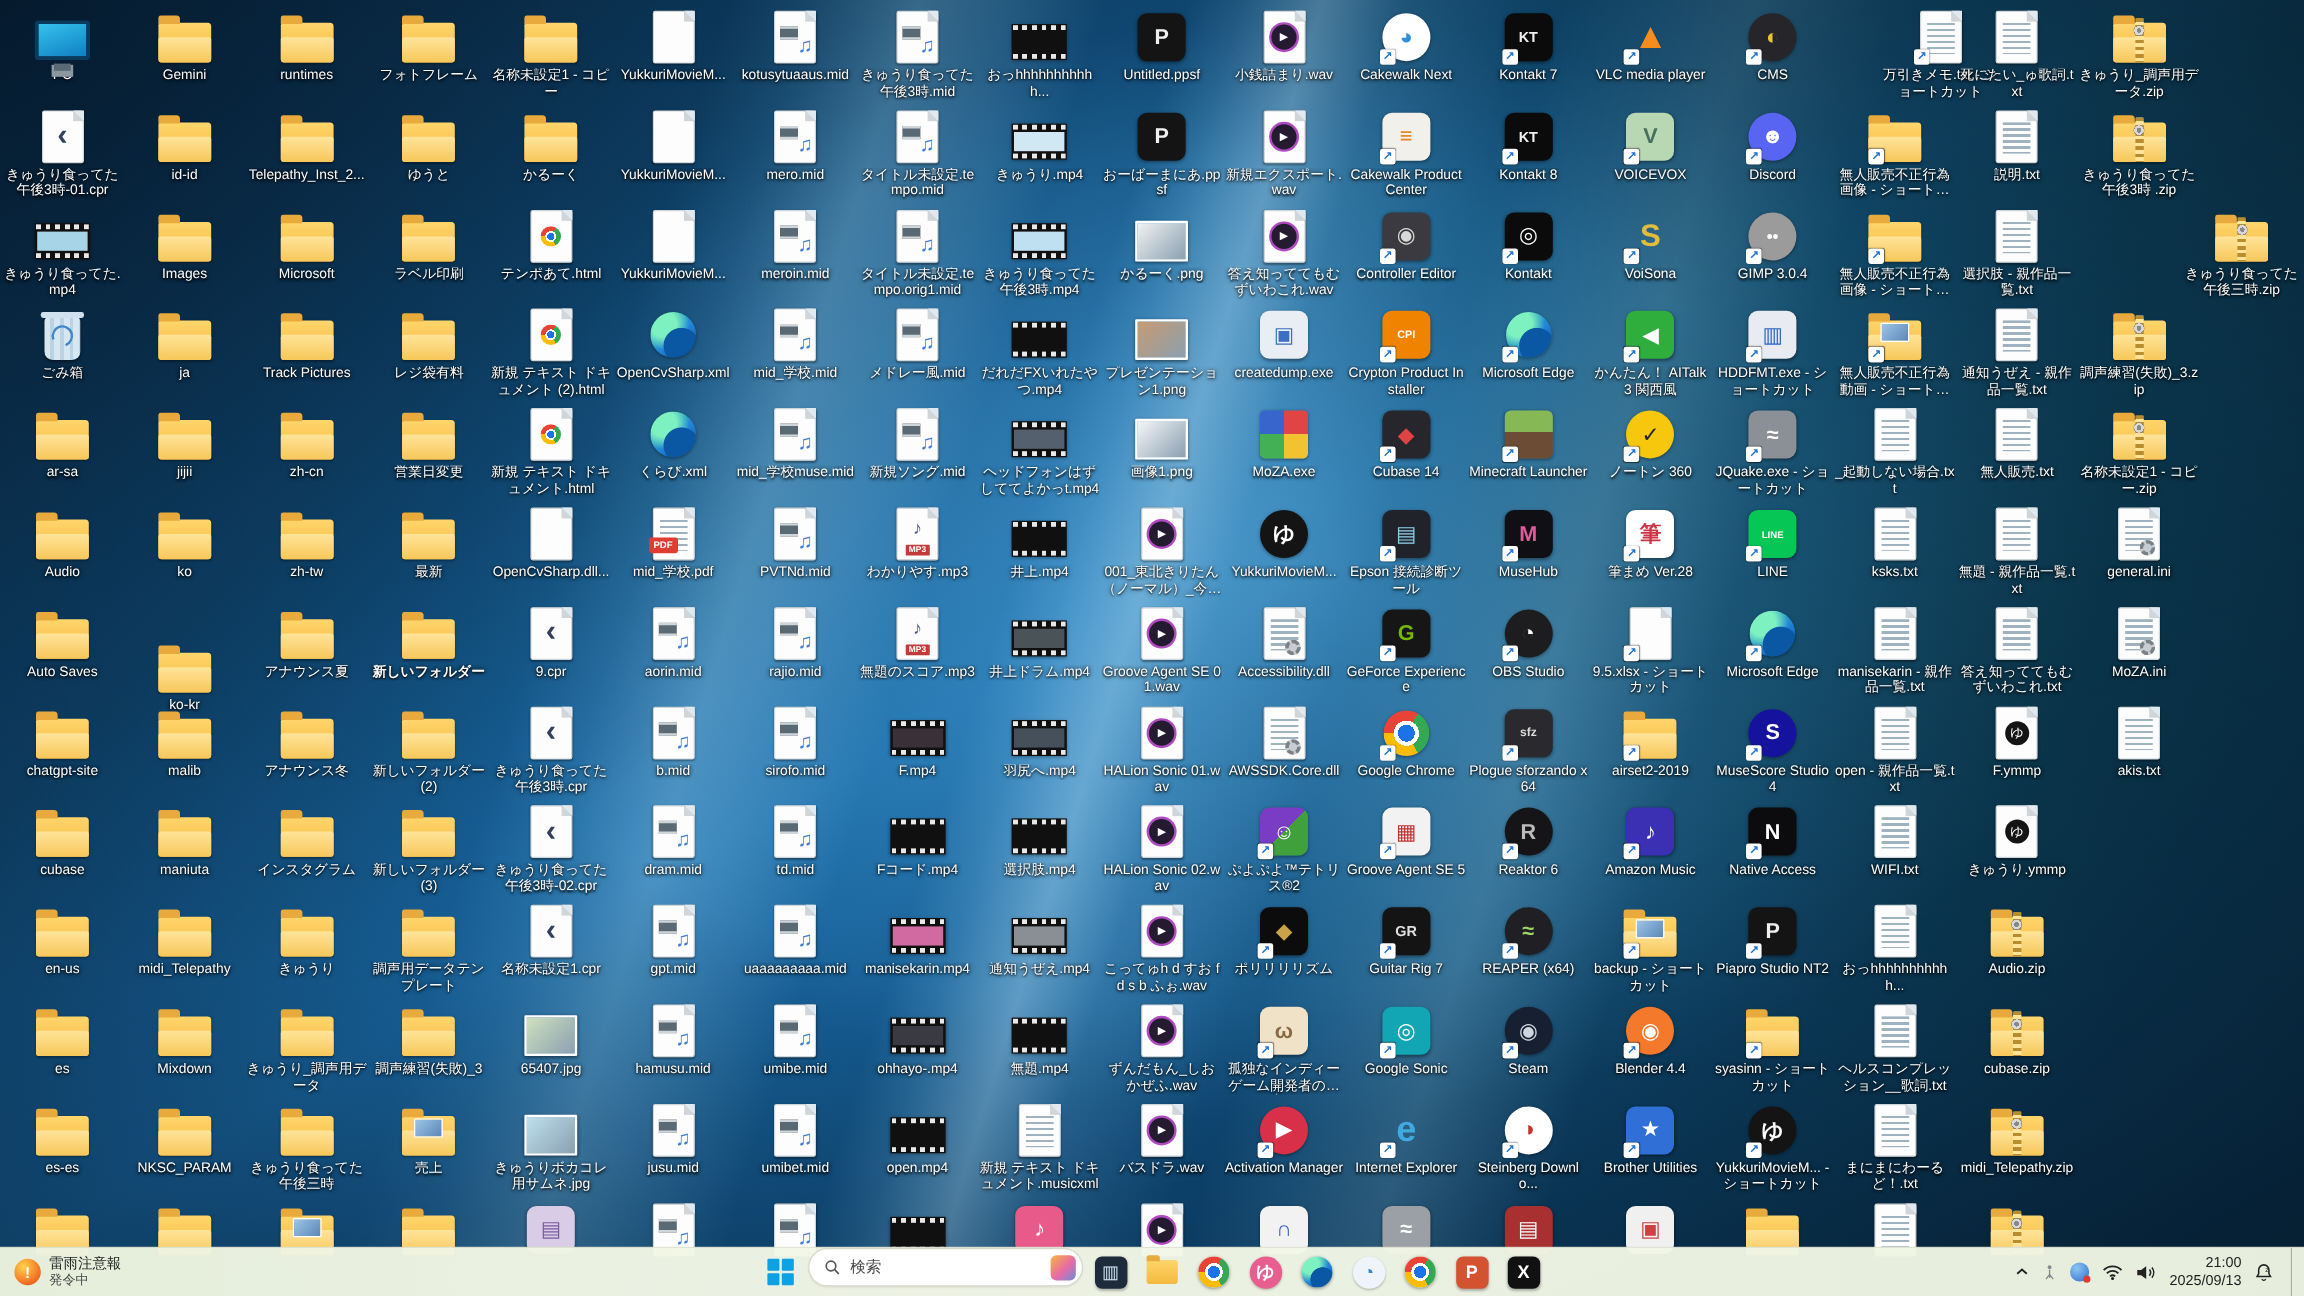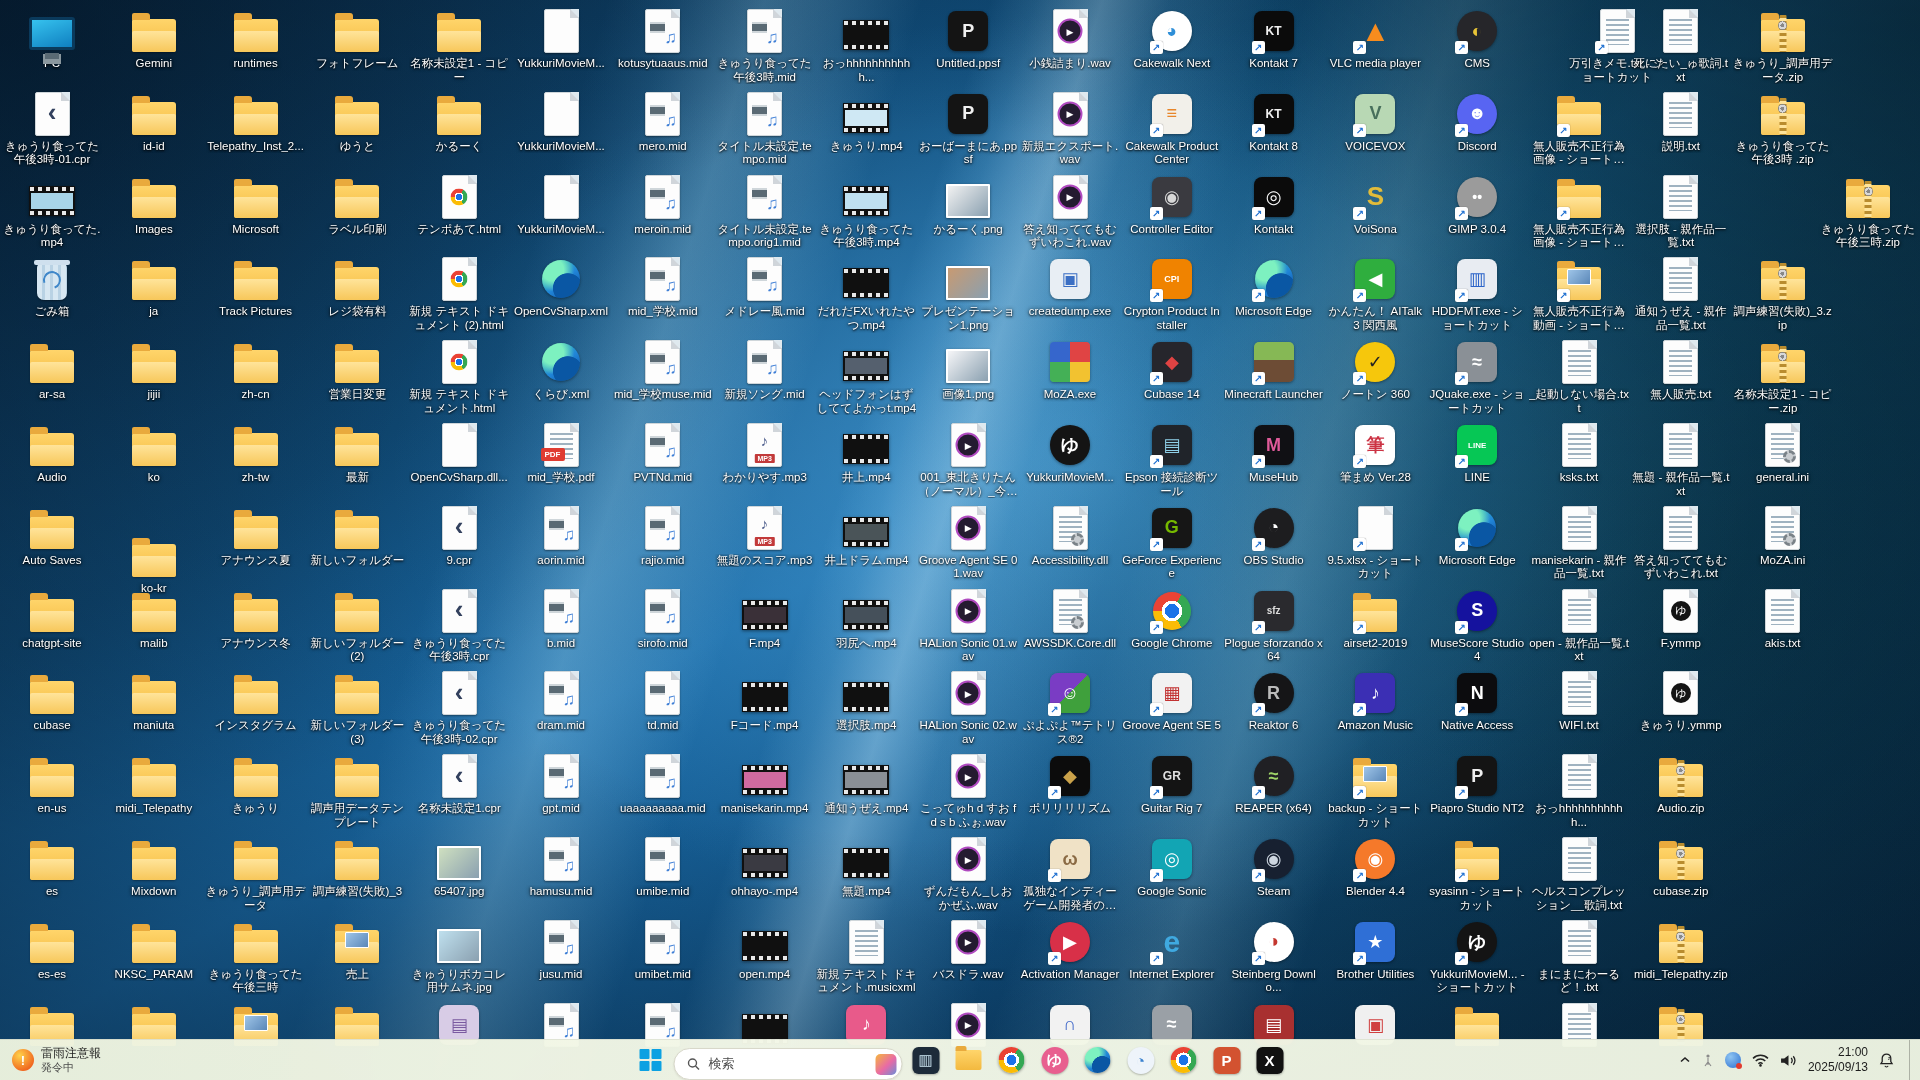--- a/index.html
+++ b/index.html
@@ -401,7 +401,7 @@
       </div>
       <div class="lb">最新</div>
     </div>
-    <div class="cell" style="left: 306.4px; top: 504.8px;">
+    <div class="cell" style="left: 306.4px; top: 504.8px; font-weight: bold;">
       <div class="ic">
         <div class="i-folder"></div>
       </div>

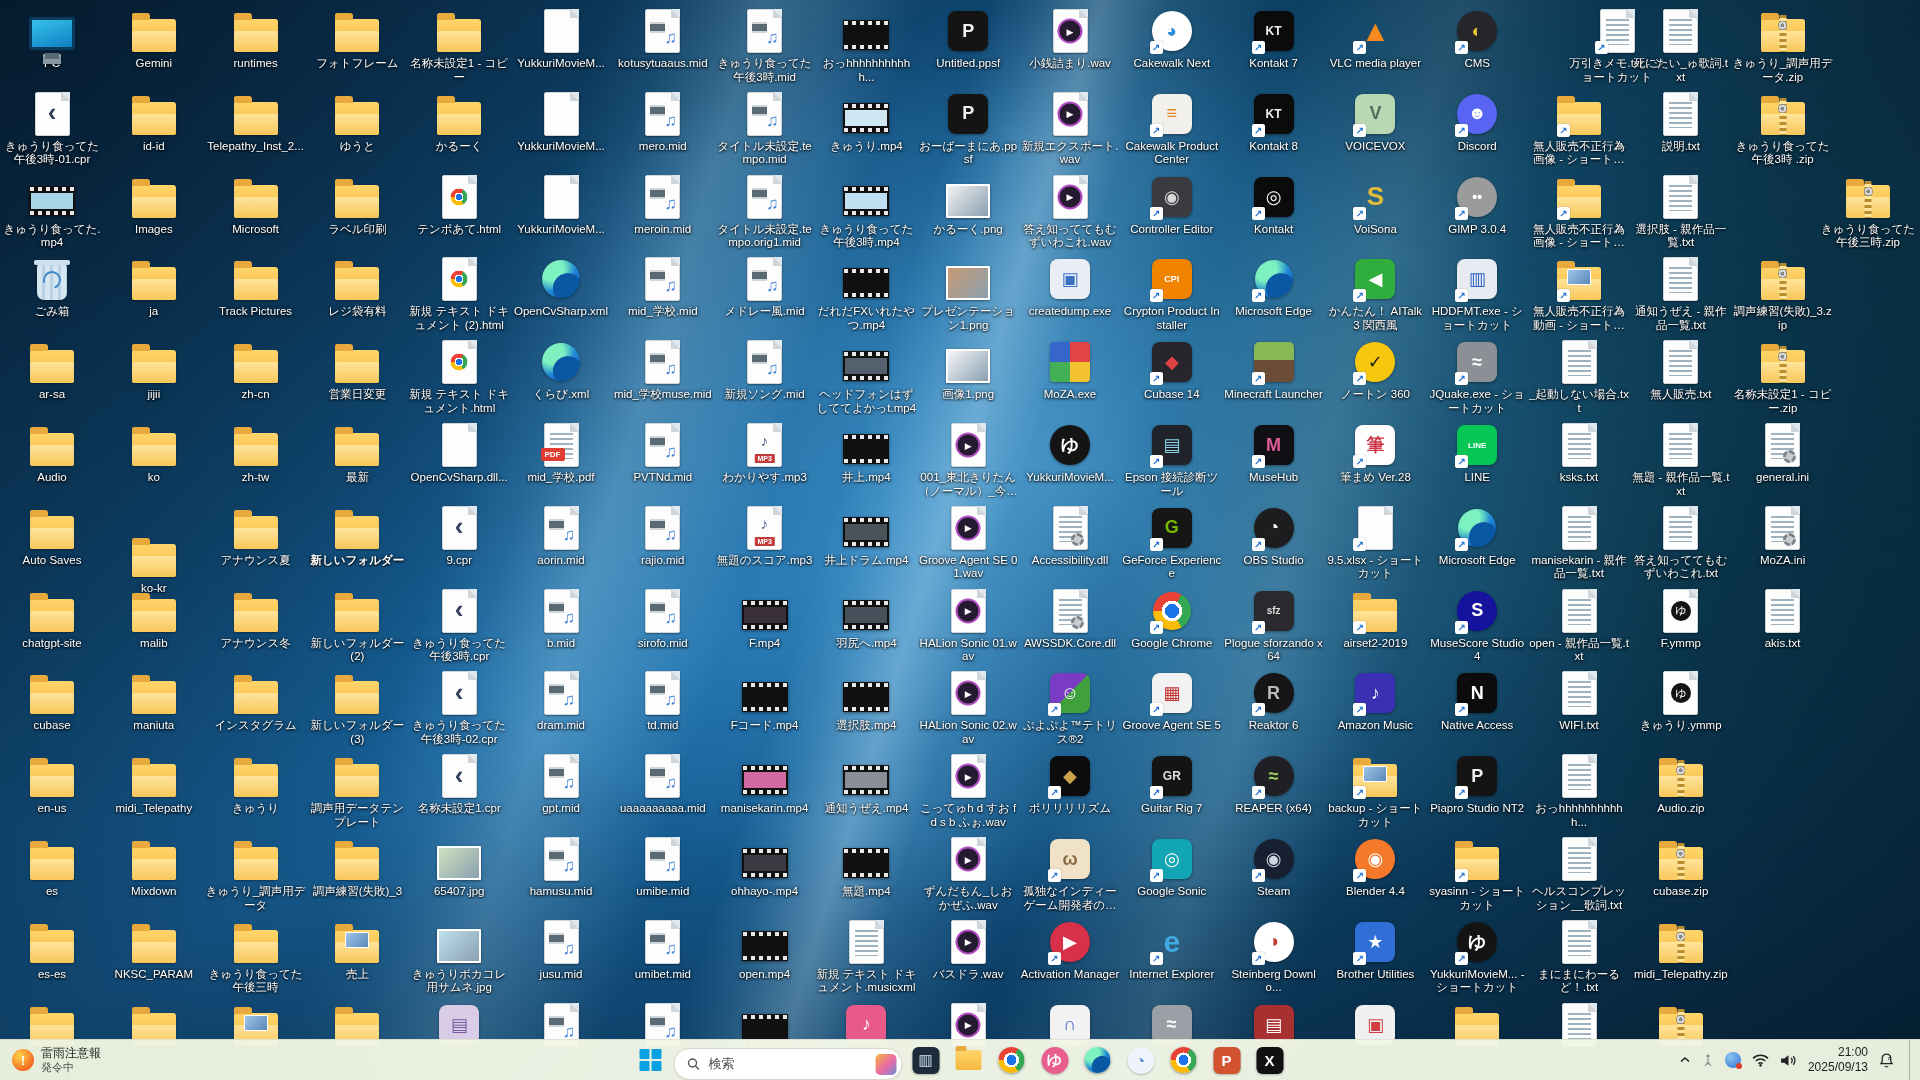--- a/index.html
+++ b/index.html
@@ -101,7 +101,7 @@
   .w-txt{line-height:1.15;}
   .w-l1{font-size:12px;color:#1d1d1d;}
   .w-l2{font-size:11px;color:#4a4a4a;}
-  .tb-center{position:absolute;left:50%;top:0;bottom:0;transform:translateX(-50%);display:flex;align-items:flex-end;gap:3px;}
+  .tb-center{position:absolute;left:50%;top:0;bottom:0;transform:translateX(-50%);display:flex;align-items:flex-start;gap:3px;}
   .tb-btn{width:40px;height:40px;display:flex;align-items:center;justify-content:center;border-radius:5px;}
   .win{display:grid;grid-template-columns:10px 10px;grid-template-rows:10px 10px;gap:2px;}
   .win span{background:#0ba1e2;border-radius:1px;}

